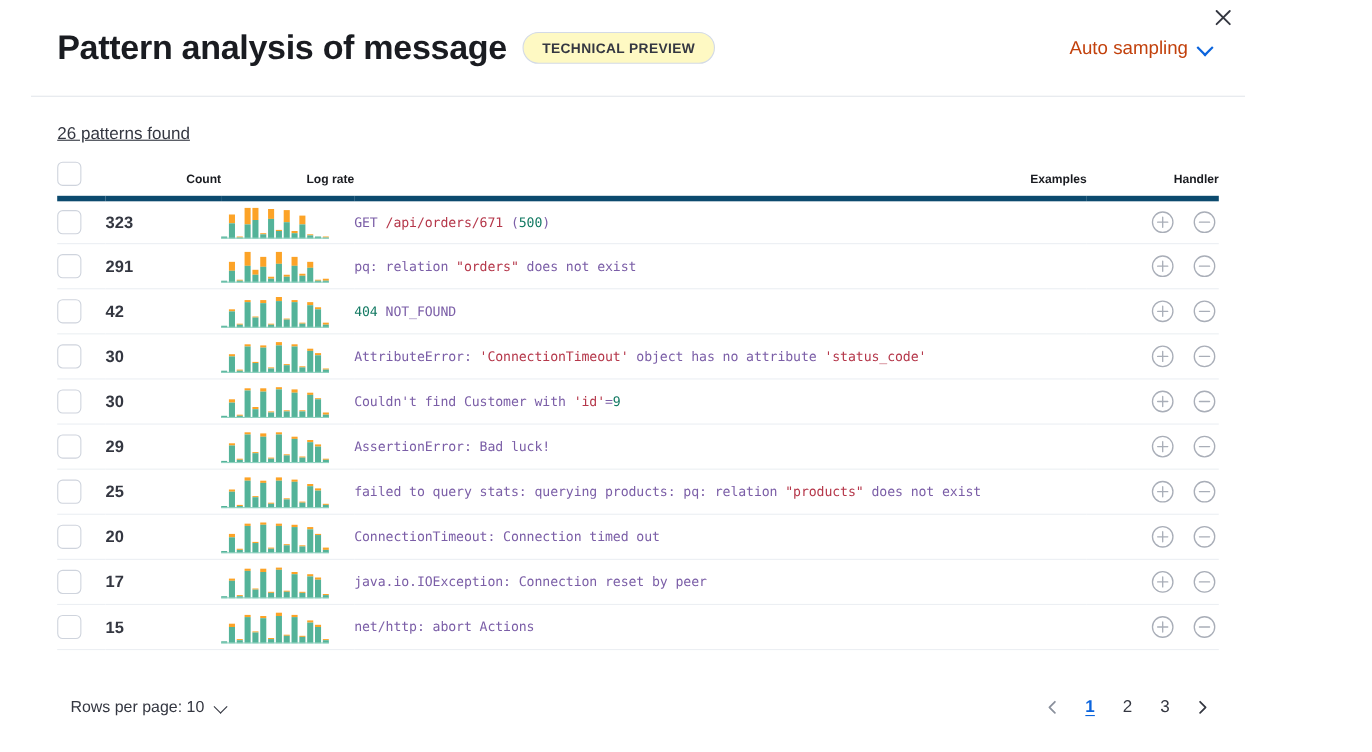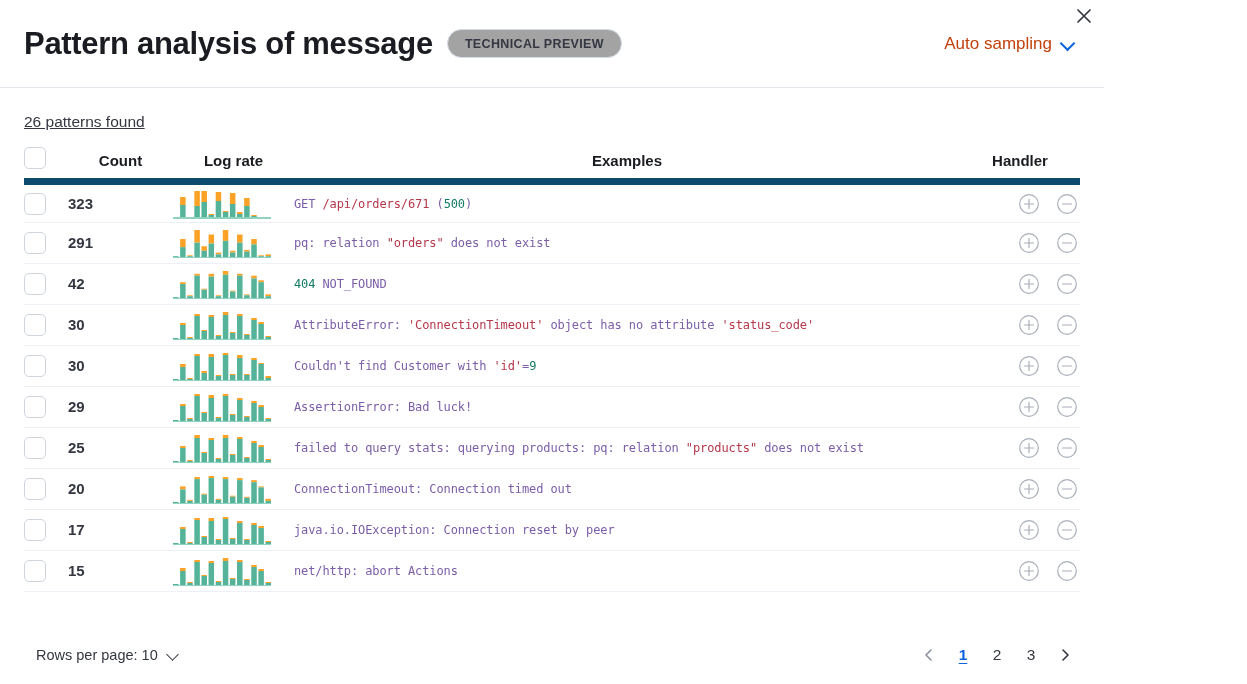--- a/index.html
+++ b/index.html
@@ -10,7 +10,7 @@
     font-family: "Liberation Sans", sans-serif;
     -webkit-font-smoothing: antialiased;
   }
-  .page { position: relative; width: 1104px; height: 684px; overflow: hidden; background:#fff; }
+  .page { position: relative; width: 1104px; height: 684px; overflow: hidden; background:#fff;margin-left:28px; }
 
   
   .header {

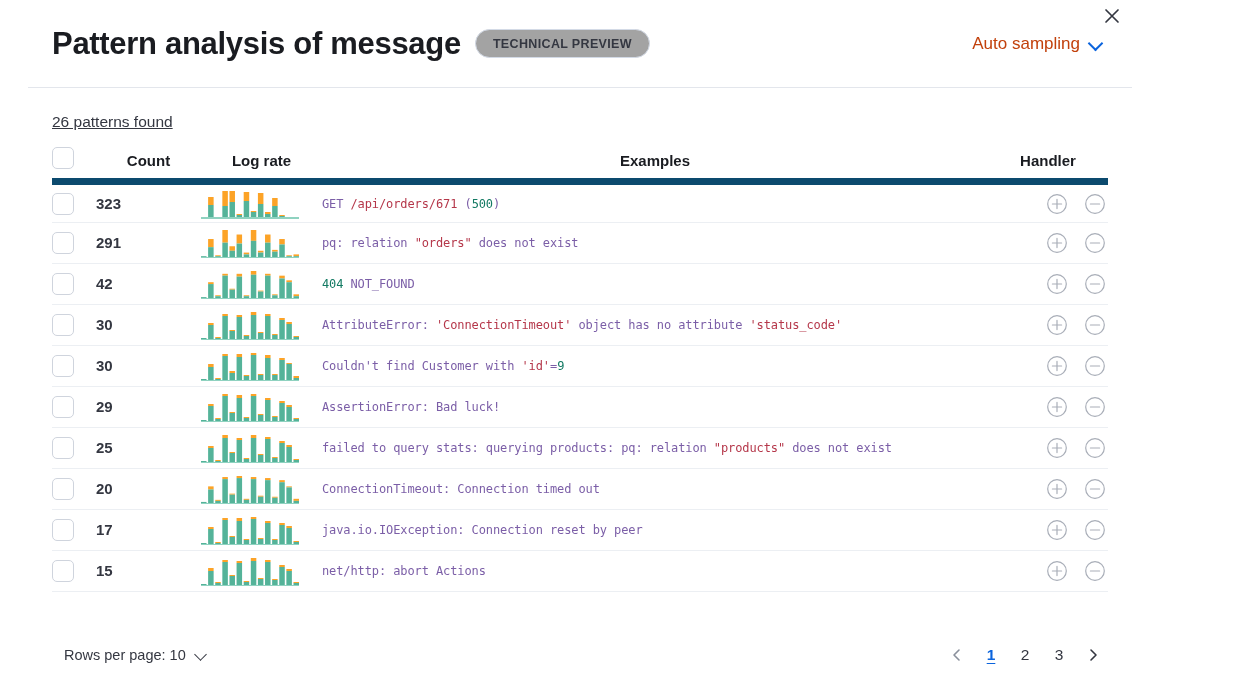--- a/index.html
+++ b/index.html
@@ -37,7 +37,7 @@
     font-weight: 700;
     letter-spacing: 0.35px;
     color: #343741;
-    background: #a3a3a3;
+    background: #fef9c3;
     white-space: nowrap;
   }
   .header-right {

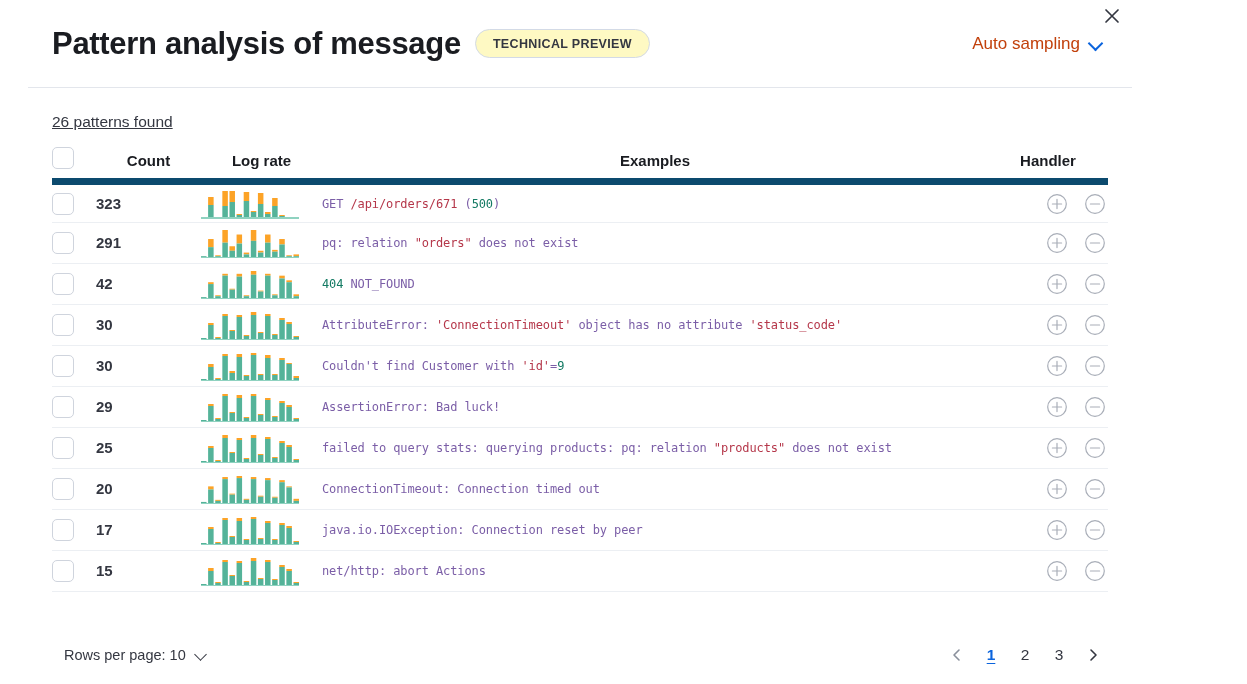--- a/index.html
+++ b/index.html
@@ -86,12 +86,12 @@
     table-layout: fixed;
   }
   table.patterns th {
-    text-align: center;
-    font-size: 15px;
+    text-align: right;
+    font-size: 11px;
     font-weight: 700;
     color: #1a1c21;
     padding: 0 0 9px 0;
-    border-bottom: 7px solid #0c4a6e;
+    border-bottom: 5px solid #0c4a6e;
     vertical-align: bottom;
   }
   col.c-check { width: 44px; }

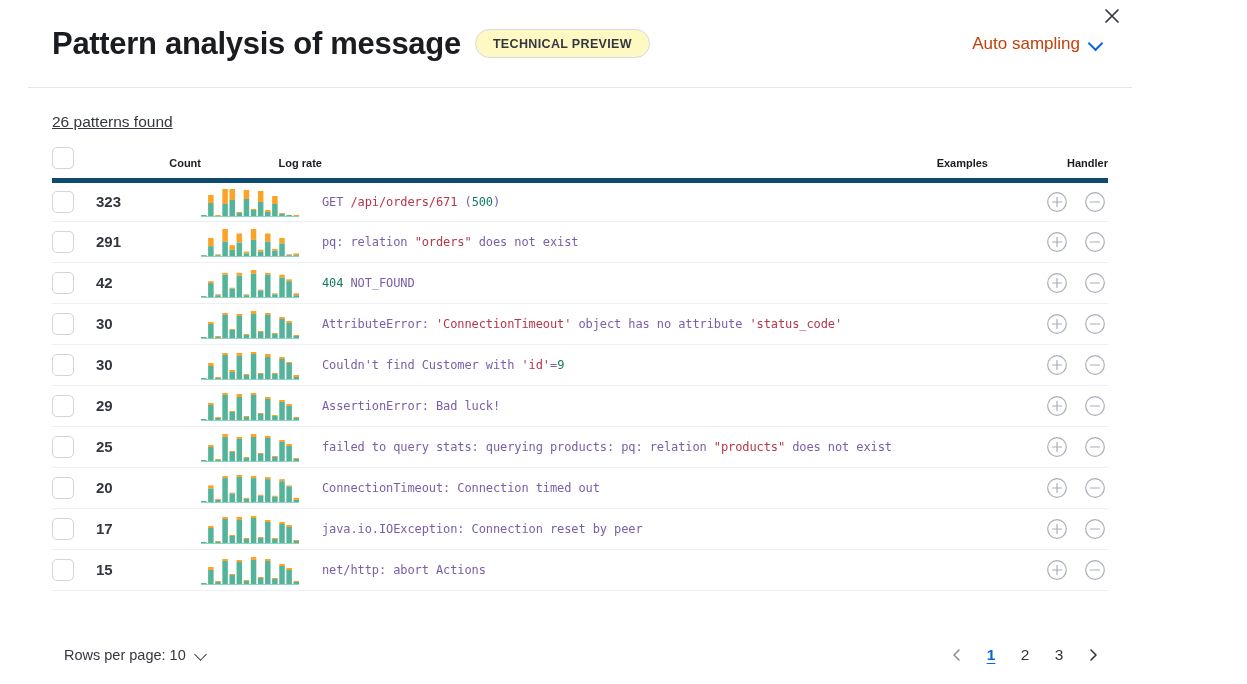--- a/index.html
+++ b/index.html
@@ -163,7 +163,7 @@
   
   .footer {
     position: absolute;
-    left: 0; right: 0; bottom: 0;
+    left: 0; right: 0; bottom: 12px;
     height: 58px;
     padding: 0 24px 0 36px;
     display: flex;

